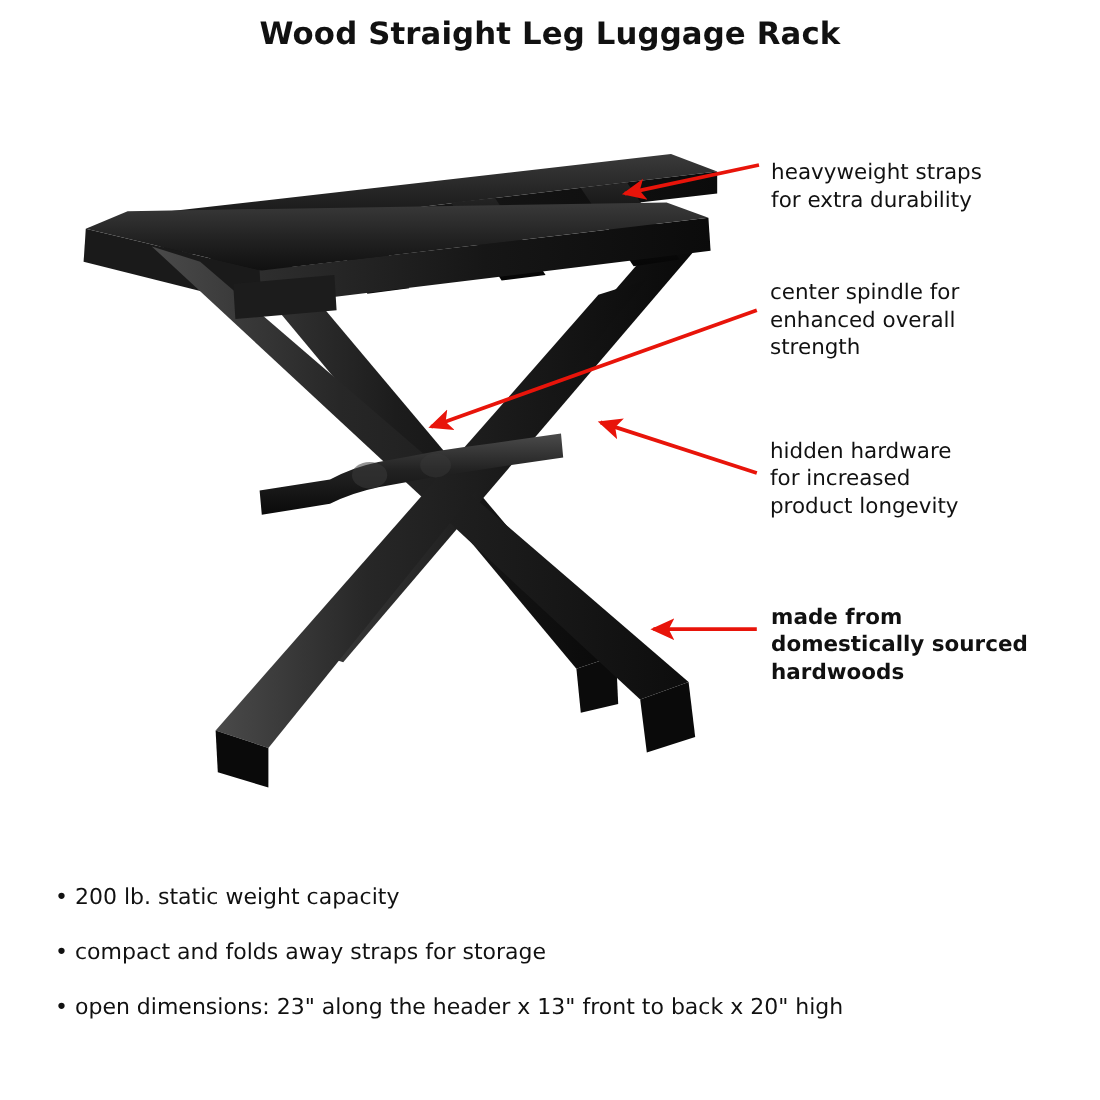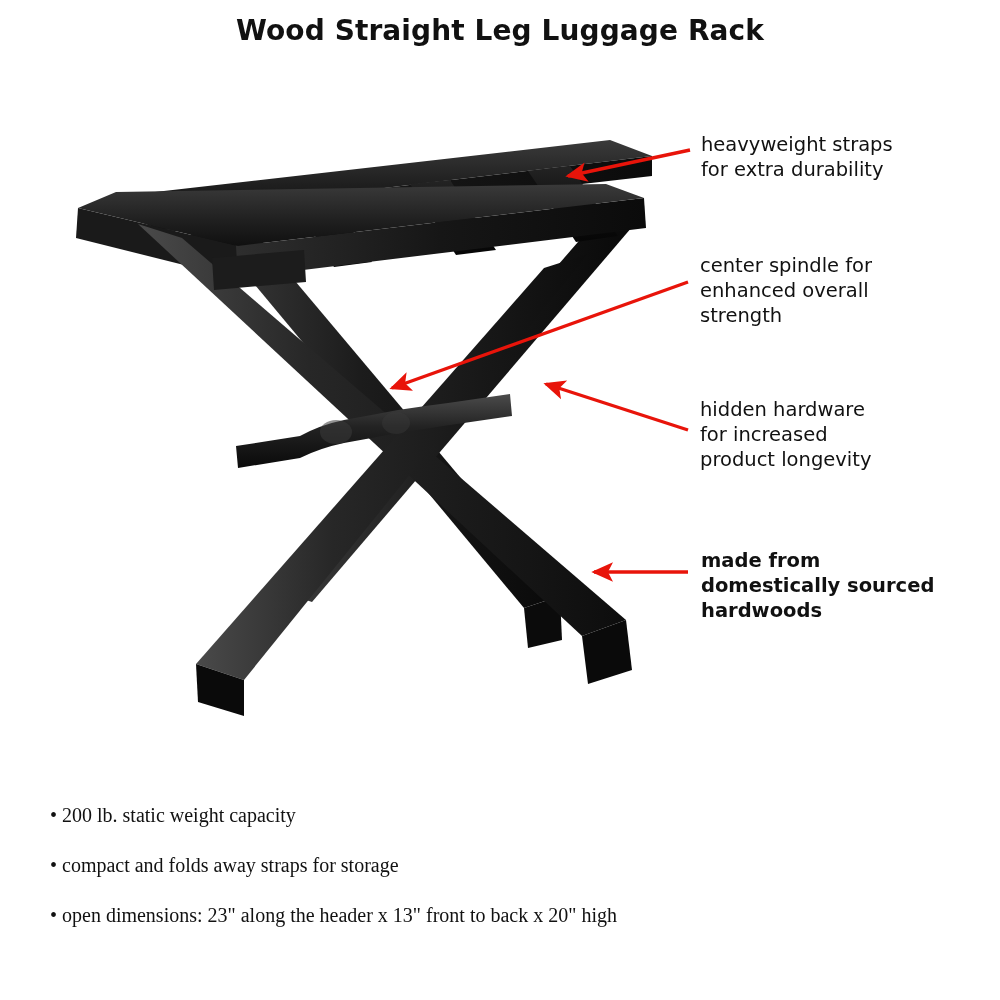--- a/index.html
+++ b/index.html
@@ -49,7 +49,7 @@
     color: #111111;
     white-space: pre-line;
   }
-  .callout-straps   { left: 701px; top: 132px; }
+  .callout-straps   { left: 701px; top: 144px; }
   .callout-spindle  { left: 700px; top: 253px; }
   .callout-hardware { left: 700px; top: 397px; }
   .callout-hardwood { left: 701px; top: 548px; font-weight: bold; }

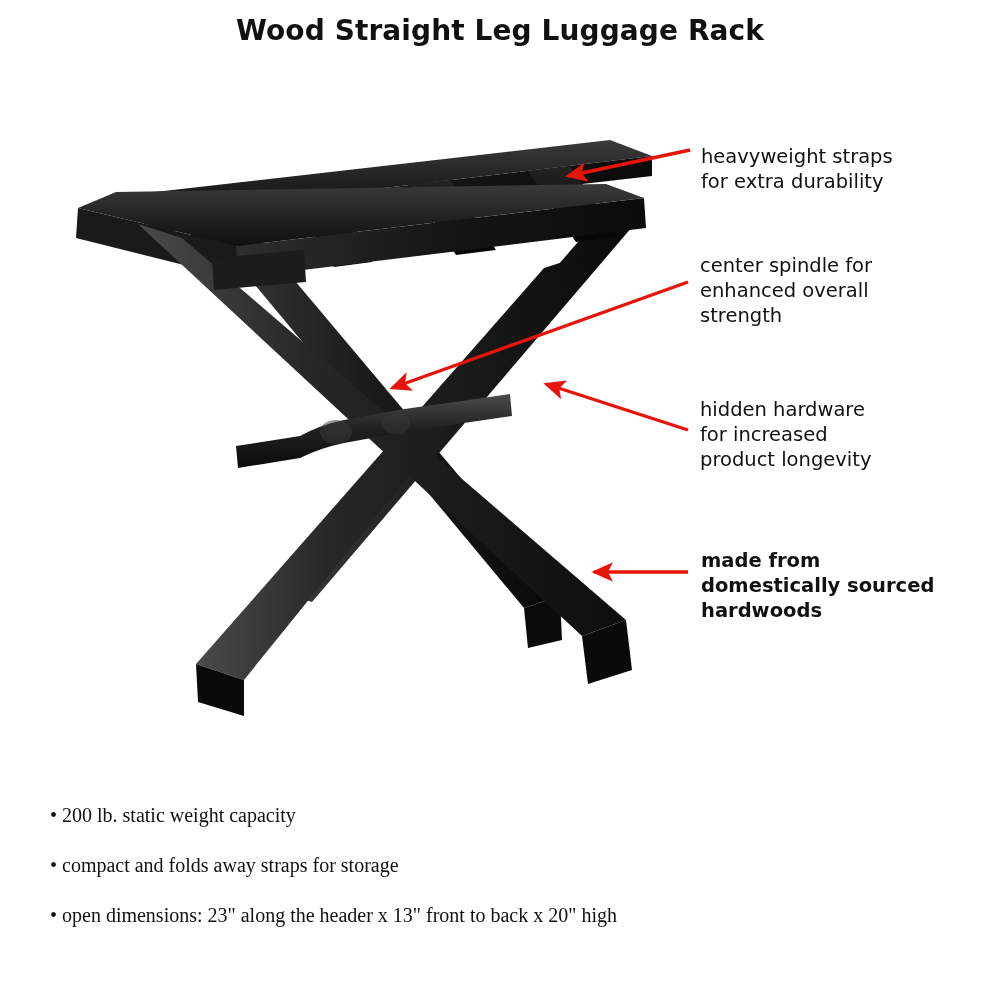--- a/index.html
+++ b/index.html
@@ -60,7 +60,6 @@
     left: 50px;
     top: 803px;
     width: 900px;
-    font-family: Liberation Serif, serif;
   }
   .bullet {
     font-size: 20px;

